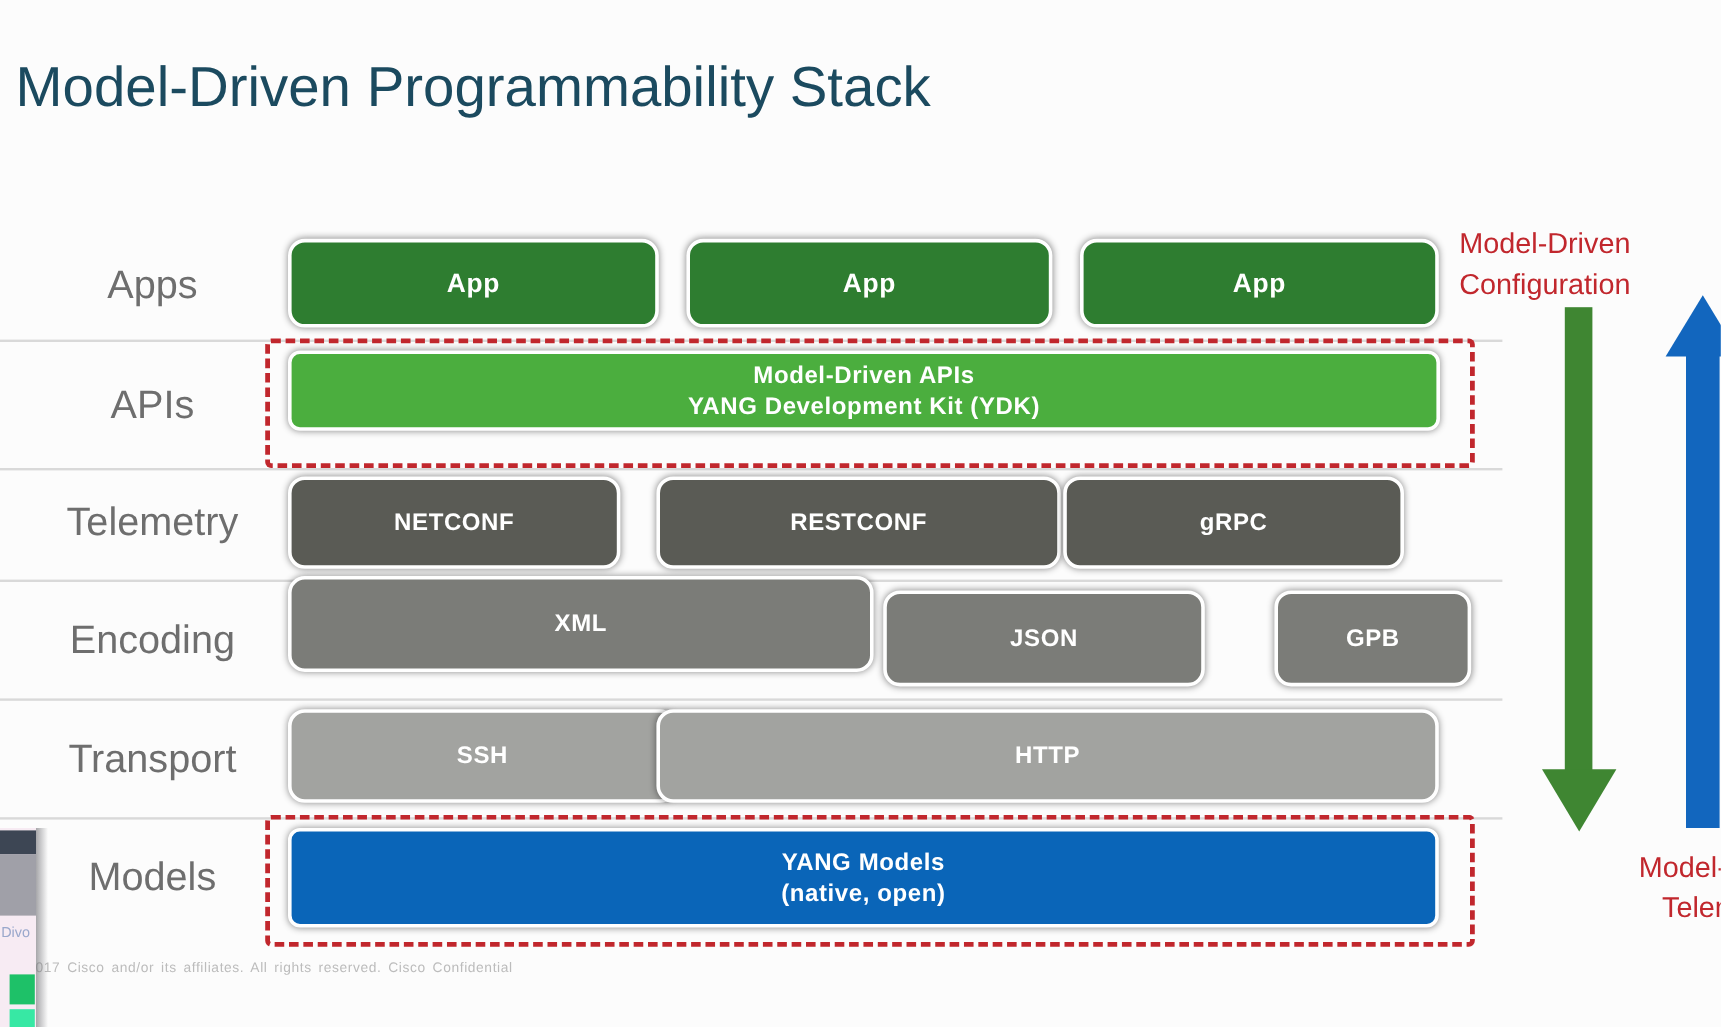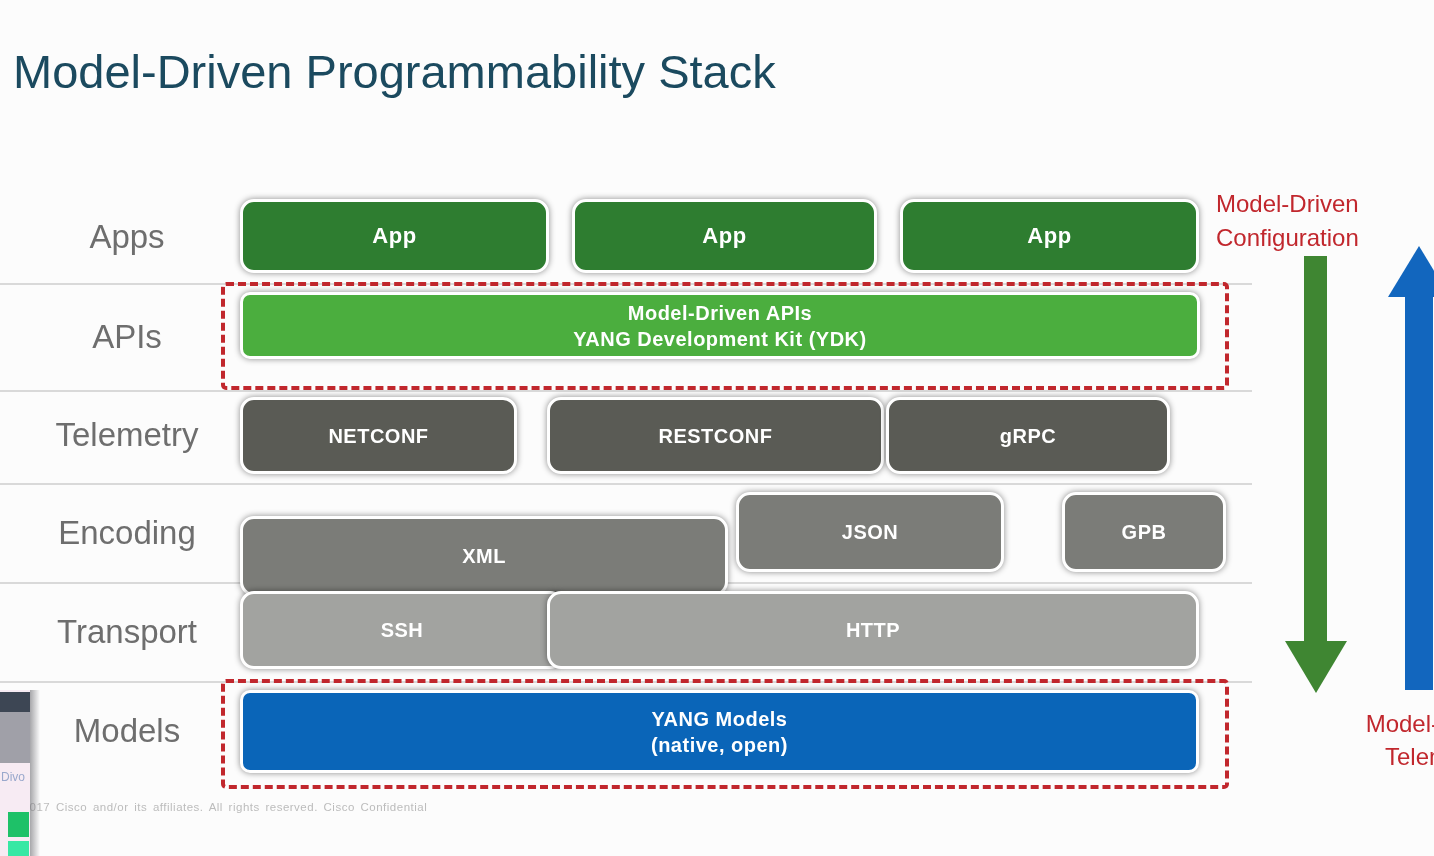--- a/index.html
+++ b/index.html
@@ -91,7 +91,7 @@
 <div class="abs box b-proto" style="left:547px;top:397px;width:337px;height:77px;">RESTCONF</div>
 <div class="abs box b-proto" style="left:886px;top:397px;width:284px;height:77px;">gRPC</div>
 
-<div class="abs box b-enc" style="left:240px;top:516px;width:488px;height:80px;">XML</div>
+<div class="abs box b-enc" style="left:240px;top:480px;width:488px;height:80px;">XML</div>
 <div class="abs box b-enc" style="left:736px;top:492px;width:268px;height:80px;">JSON</div>
 <div class="abs box b-enc" style="left:1062px;top:492px;width:164px;height:80px;">GPB</div>
 

